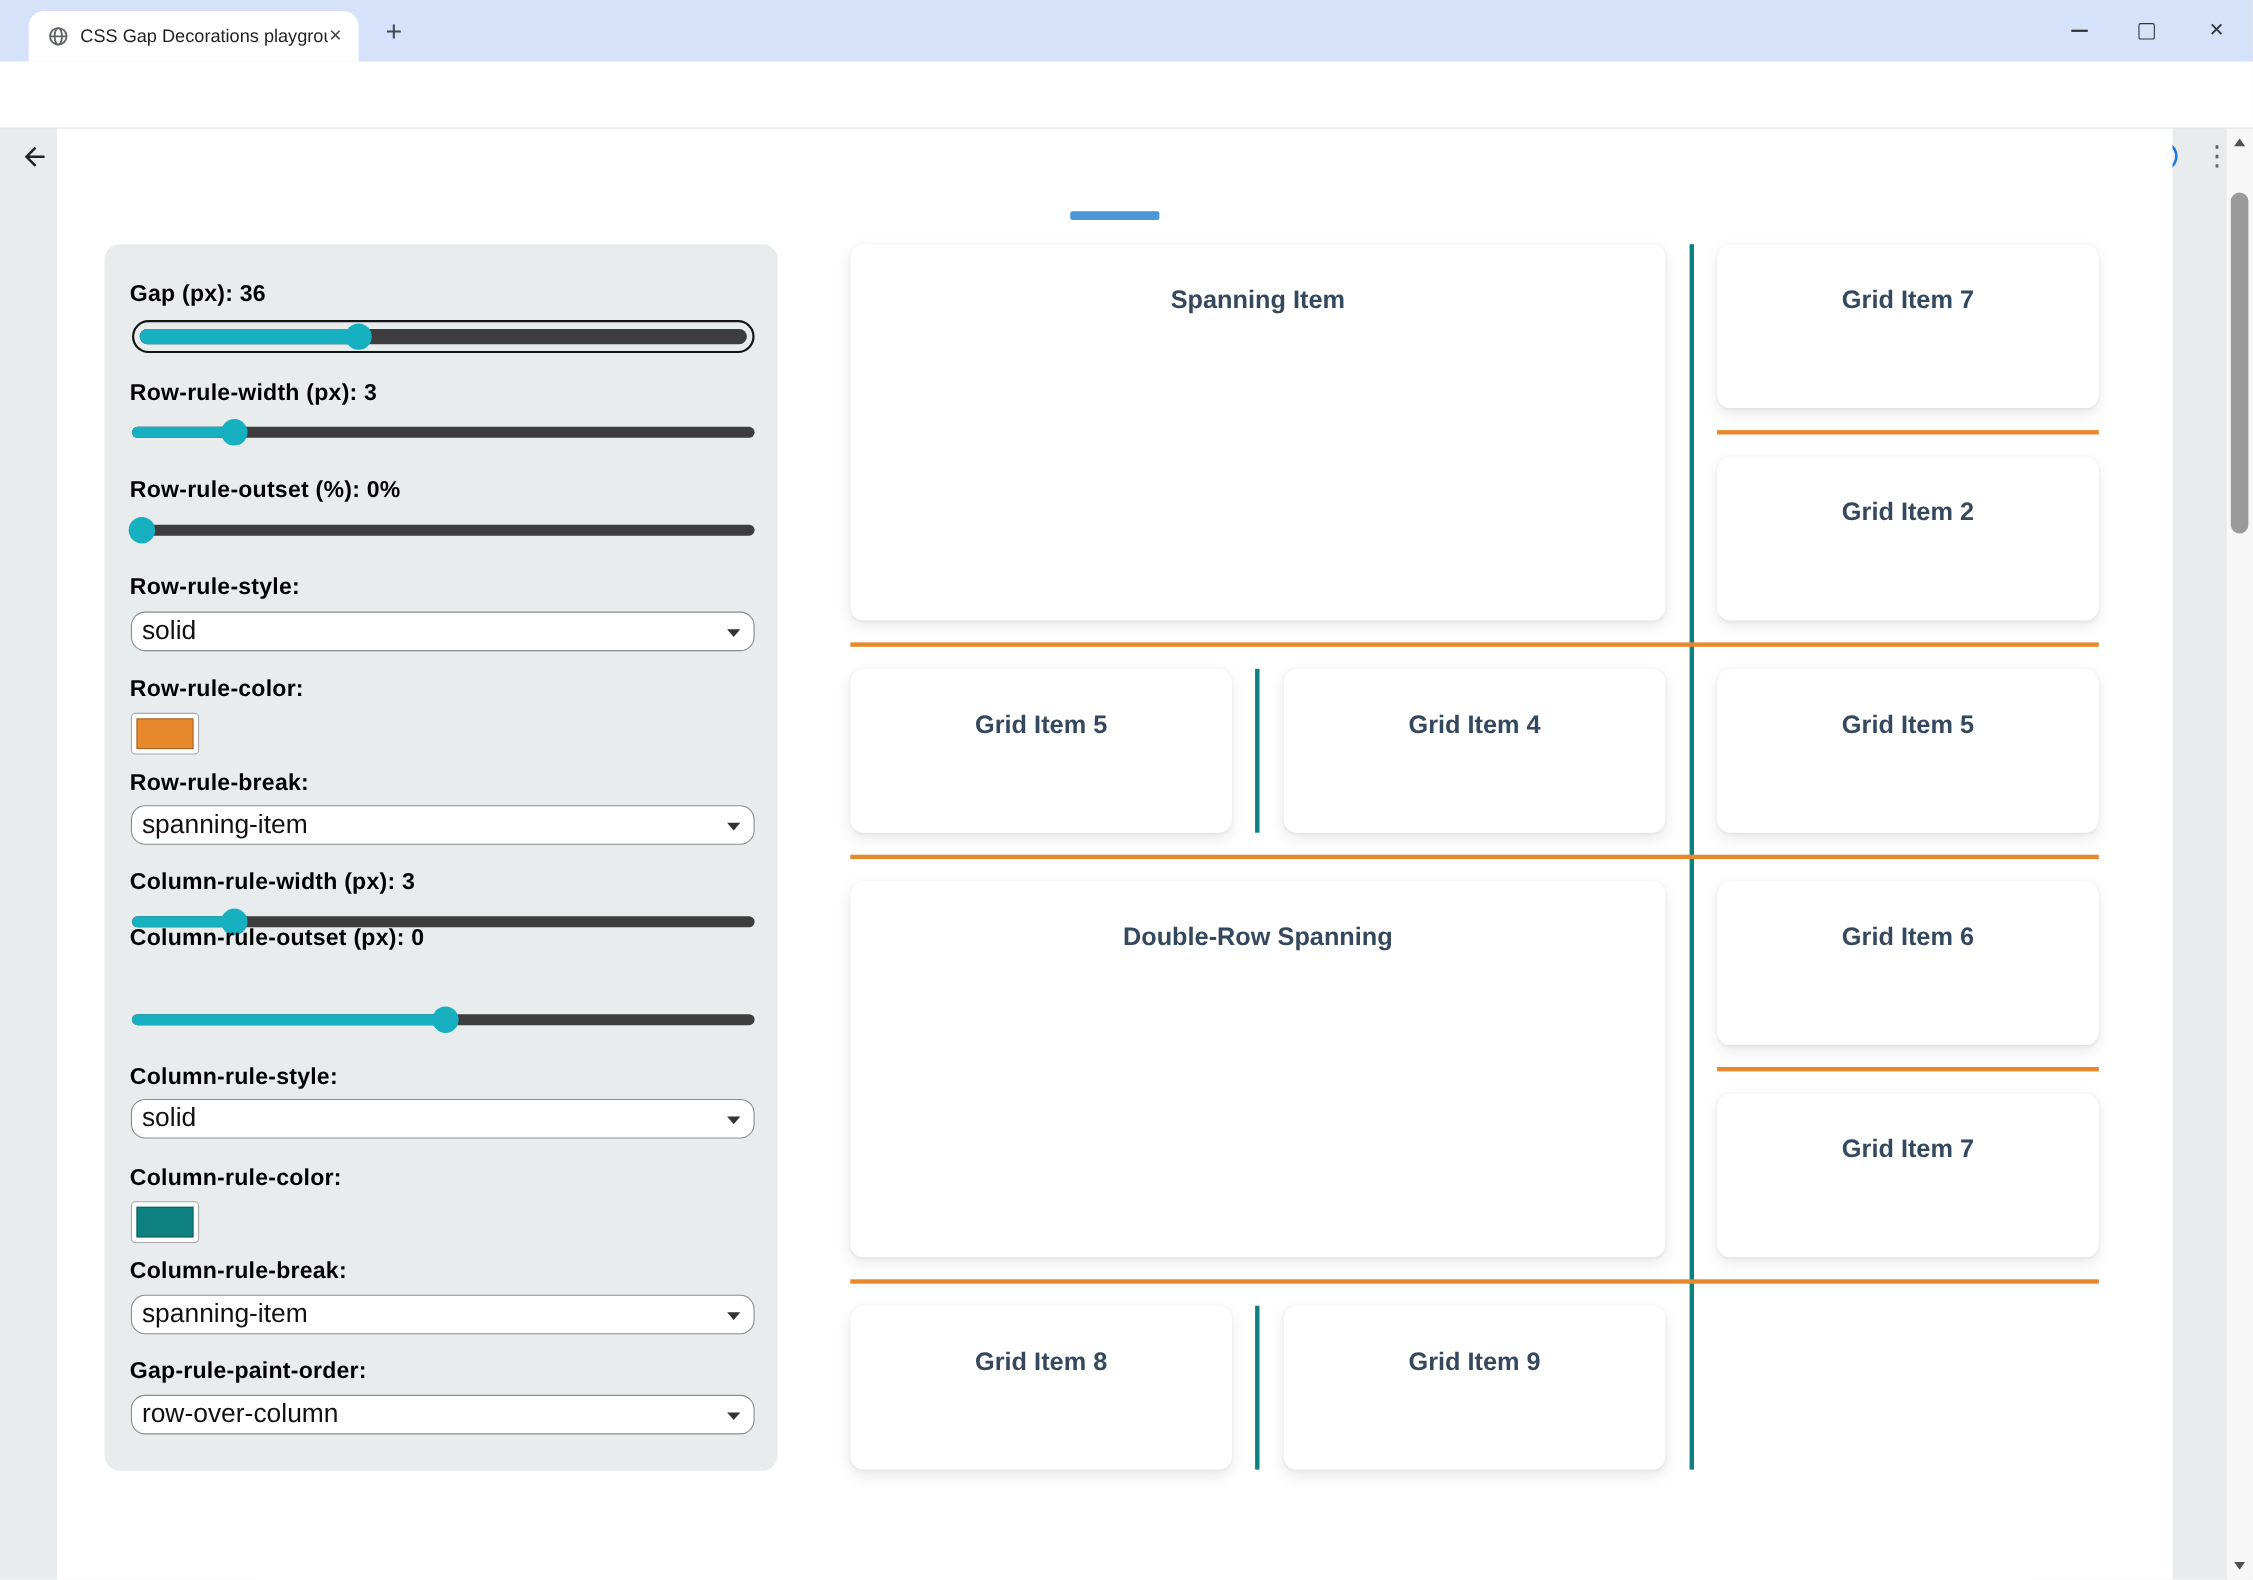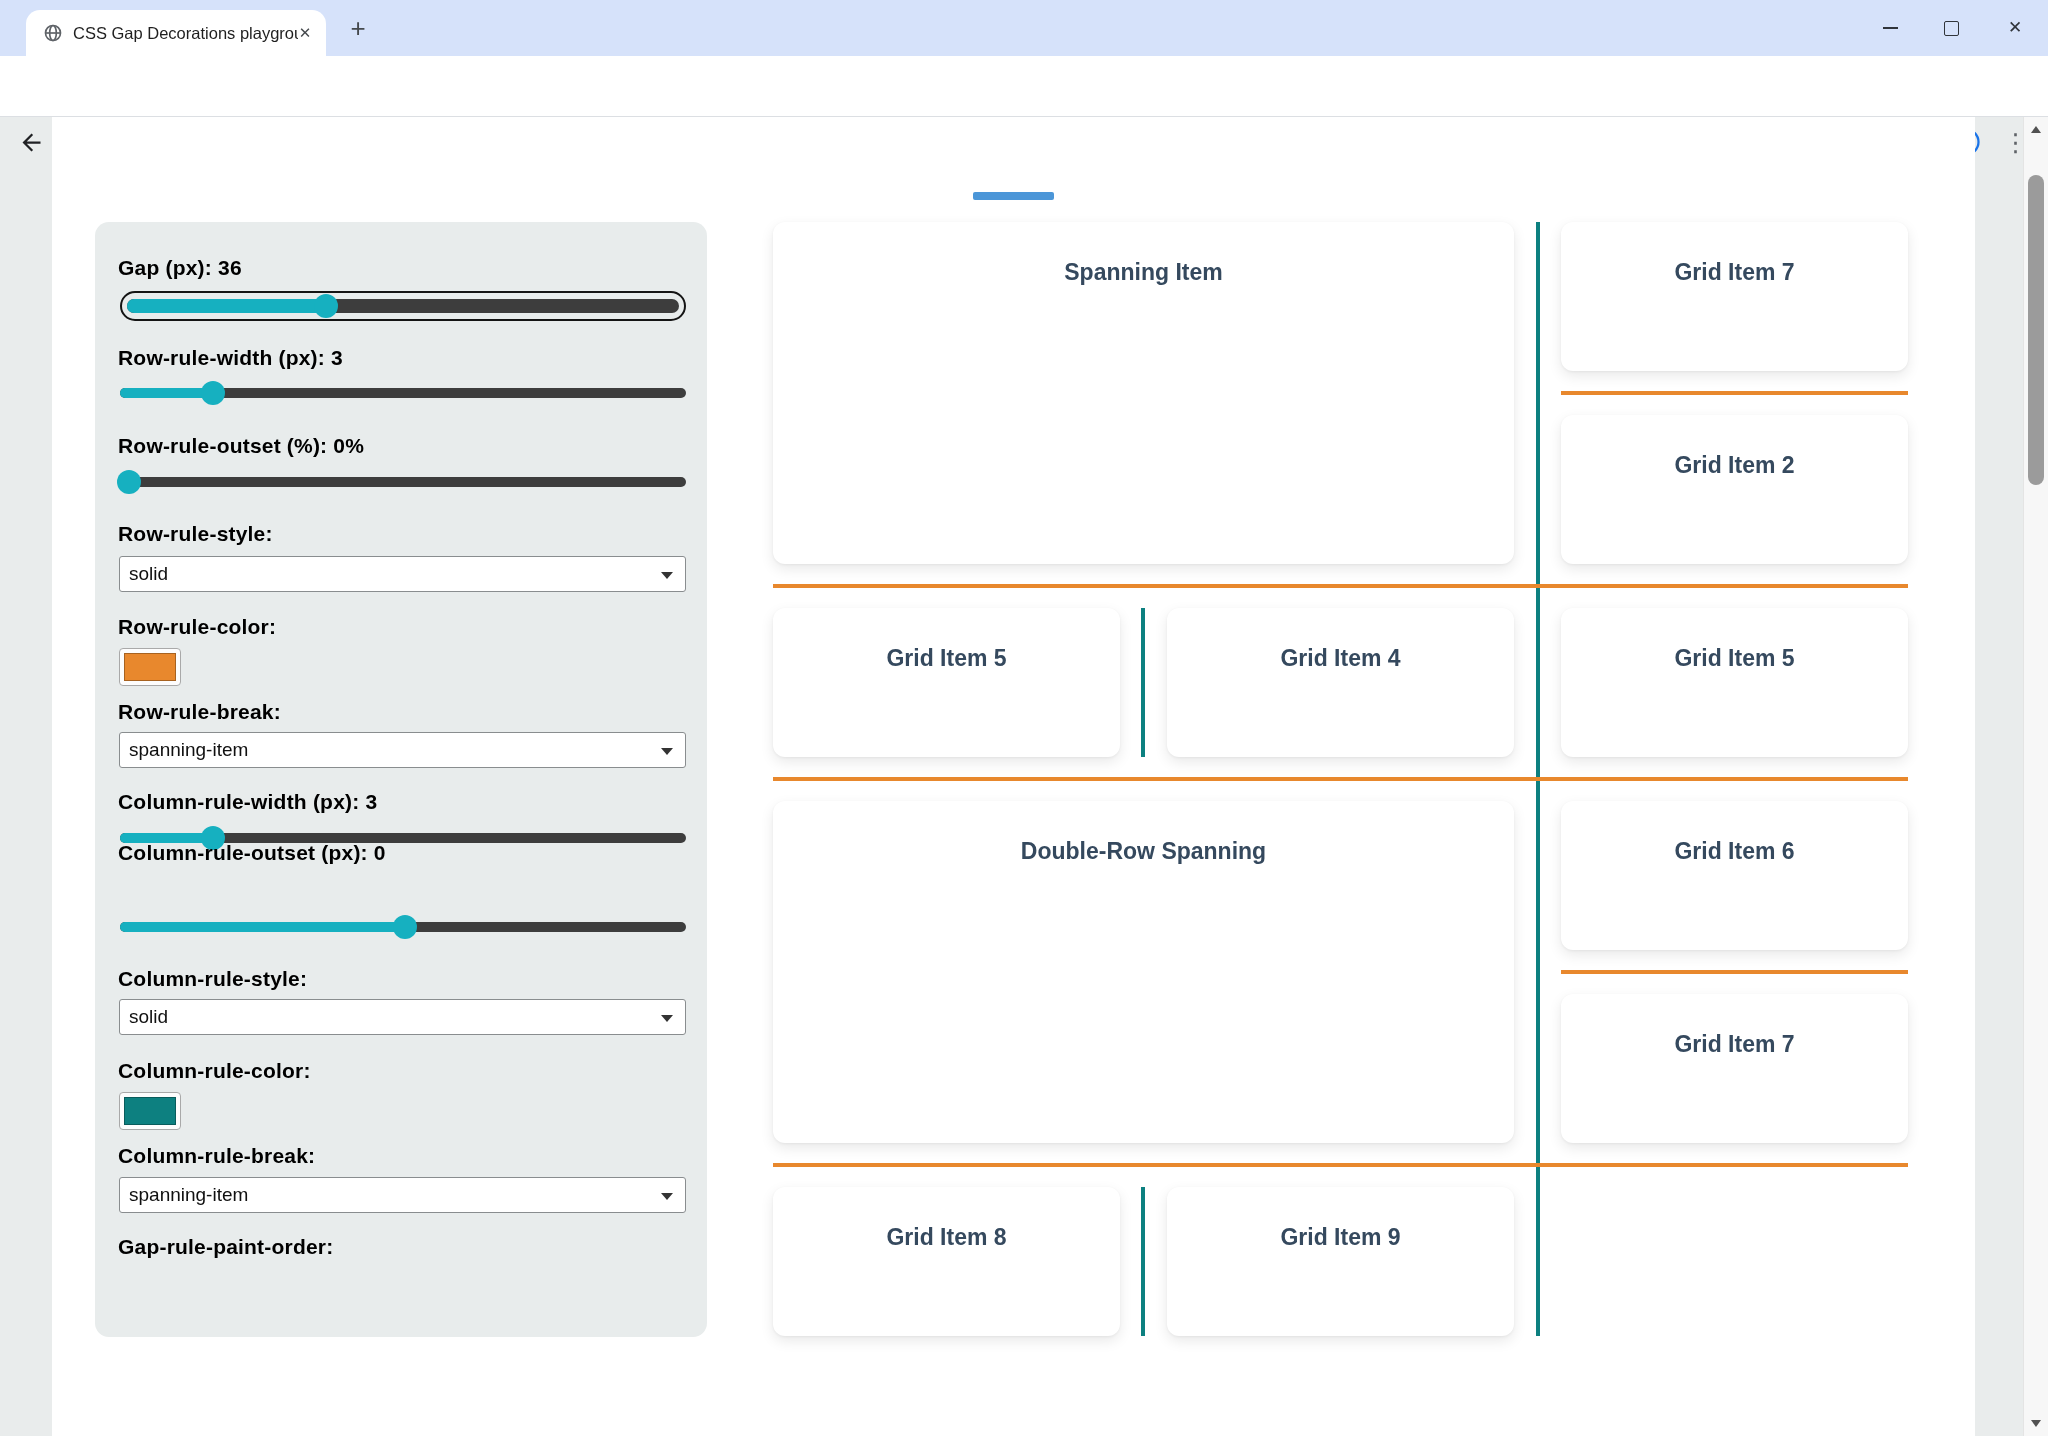--- a/index.html
+++ b/index.html
@@ -52,7 +52,7 @@
   .focusbox .slider{left:5px;top:1px;width:552px;}
   .focusbox .track,.focusbox .fill{top:5px;height:14px;border-radius:7px;}
   .sel{position:absolute;left:24px;width:567px;height:36px;background:#fff;border:1px solid #898d8f;
-       border-radius:3px;box-sizing:border-box;font-size:19px;color:#101010;line-height:33px;padding-left:9px;}
+       border-radius:13px;box-sizing:border-box;font-size:24px;color:#101010;line-height:33px;padding-left:9px;}
   .sel .caret{position:absolute;right:12px;top:15px;width:0;height:0;
        border-left:6px solid transparent;border-right:6px solid transparent;border-top:7px solid #333;}
   .colorbox{position:absolute;left:24px;width:62px;height:38px;background:#fdfdfd;border:1px solid #a9a9a9;

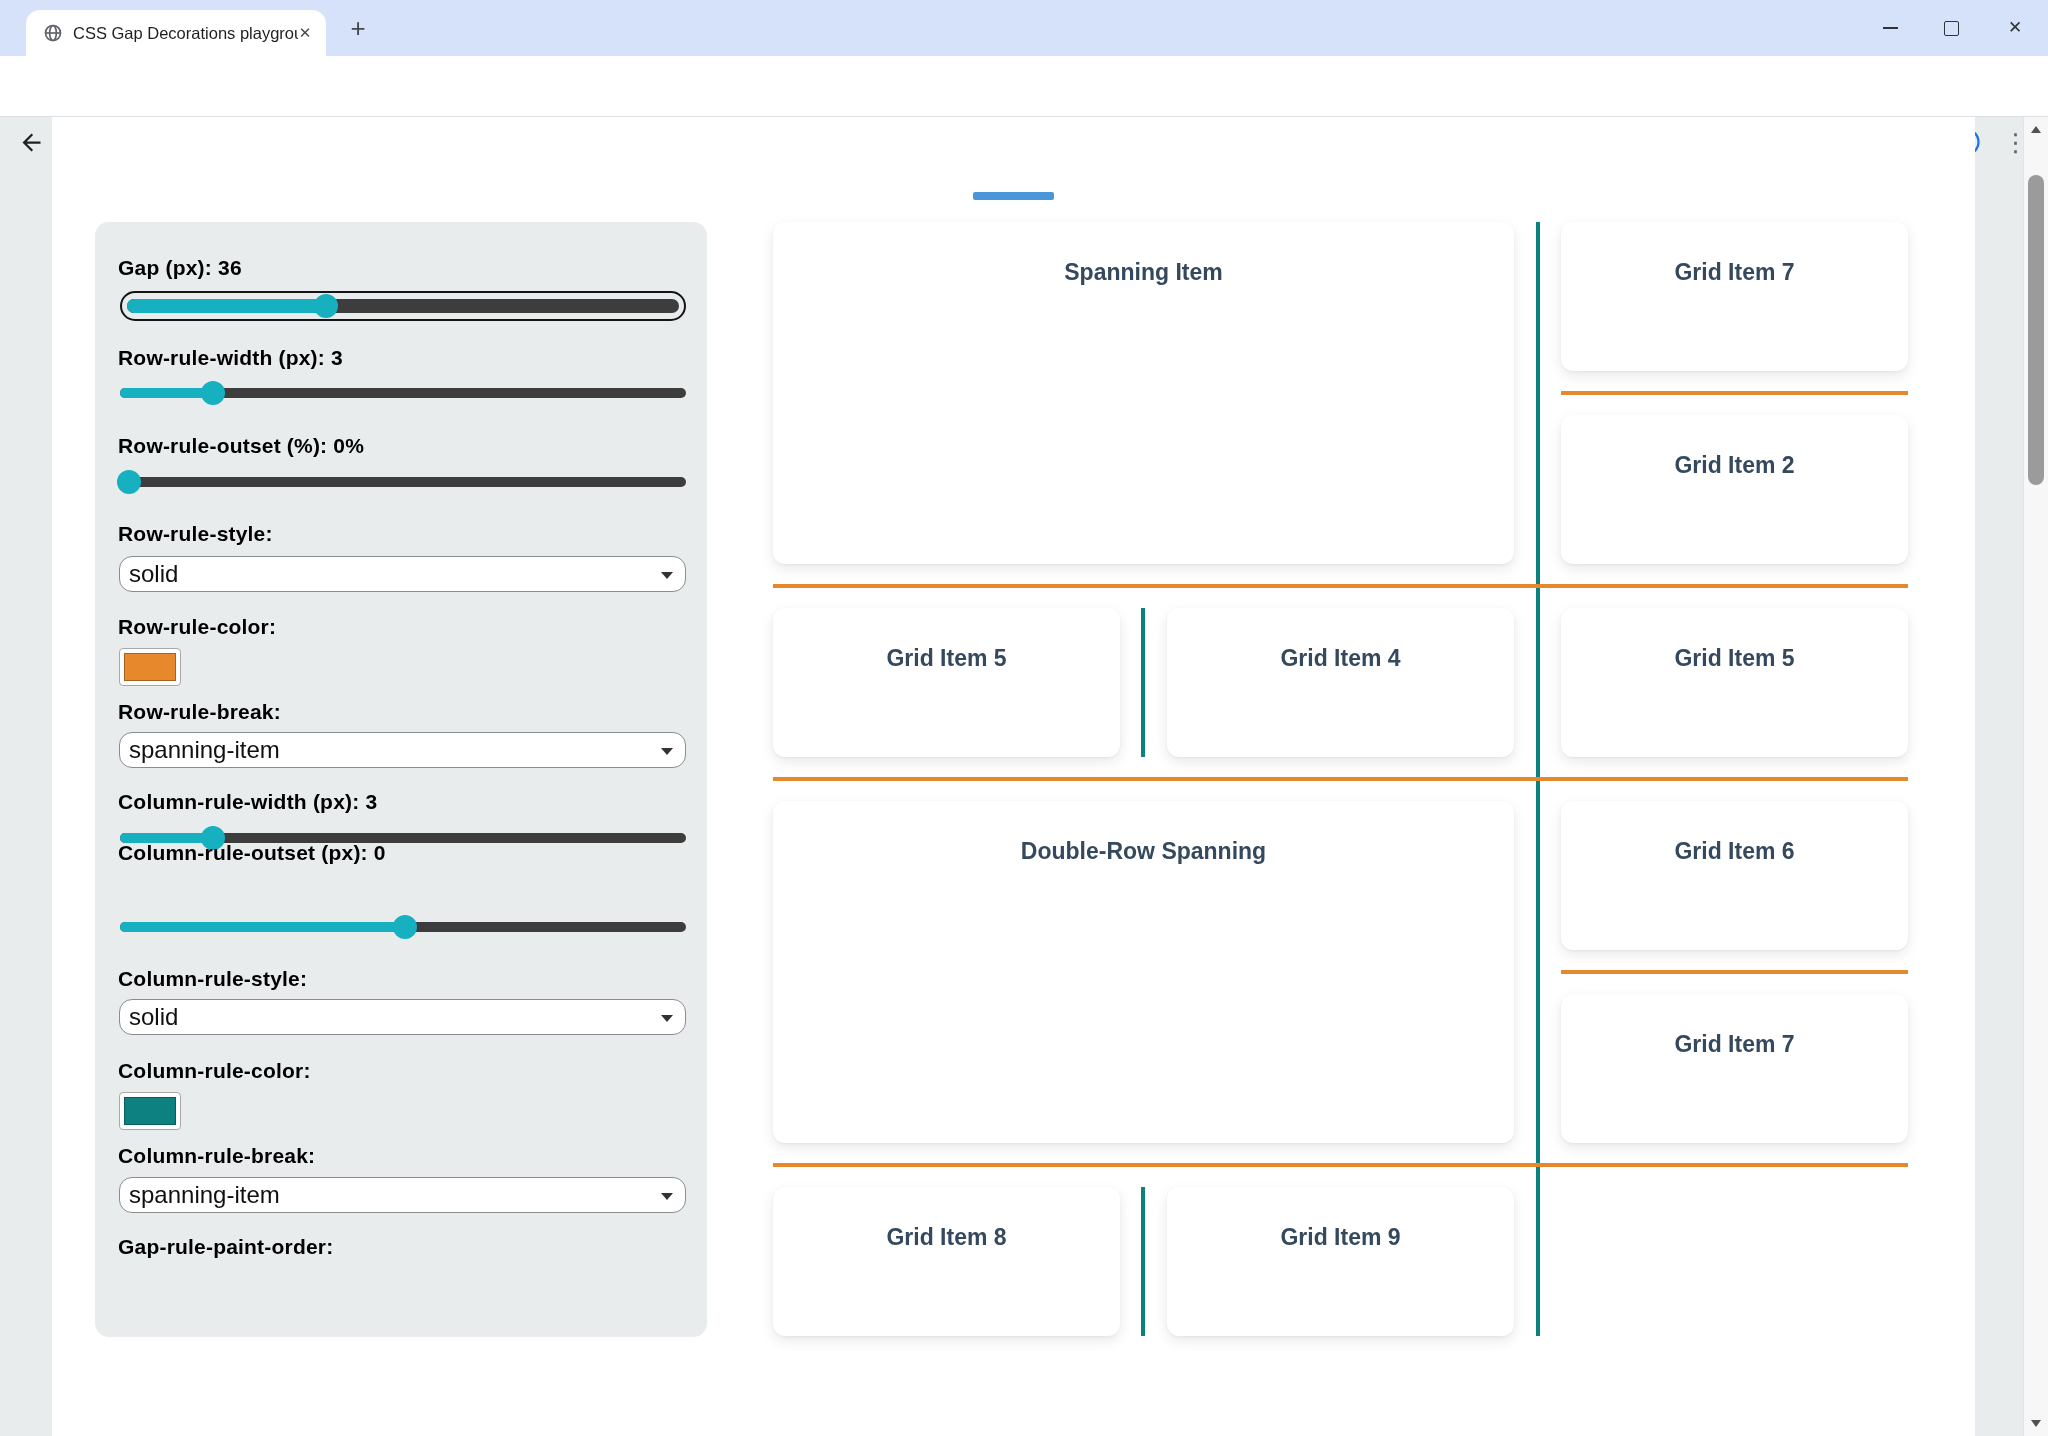--- a/index.html
+++ b/index.html
@@ -210,6 +210,10 @@
     </div>
 
     <div class="lbl" style="top:1013px">Gap-rule-paint-order:</div>
+    <div class="sel" style="top:1046px">
+      <span>row-over-column</span>
+      <span class="caret"></span>
+    </div>
   </div>
 
   <div>

